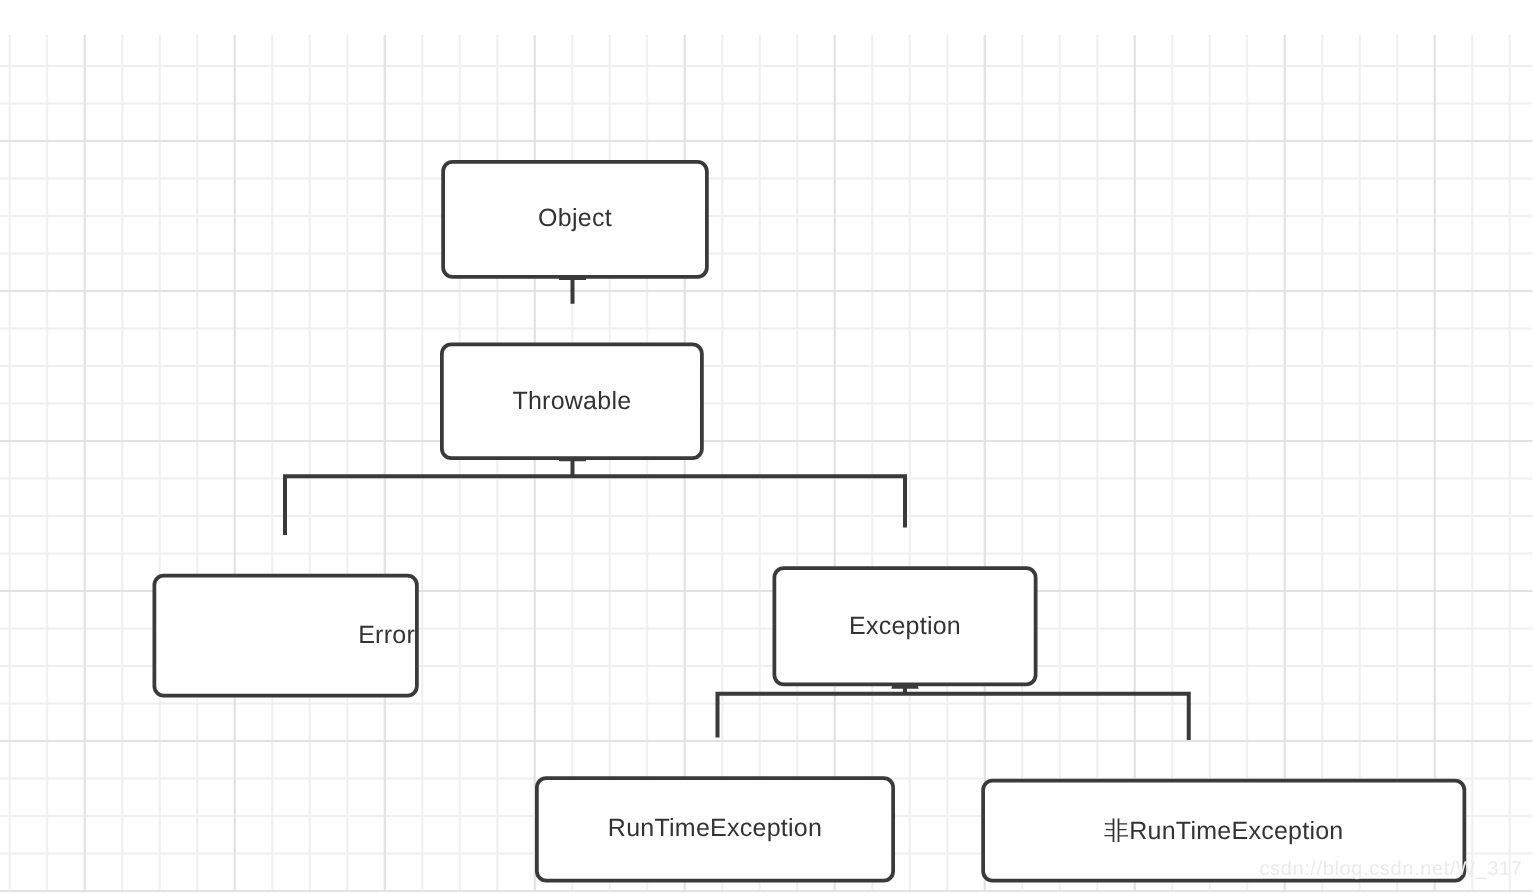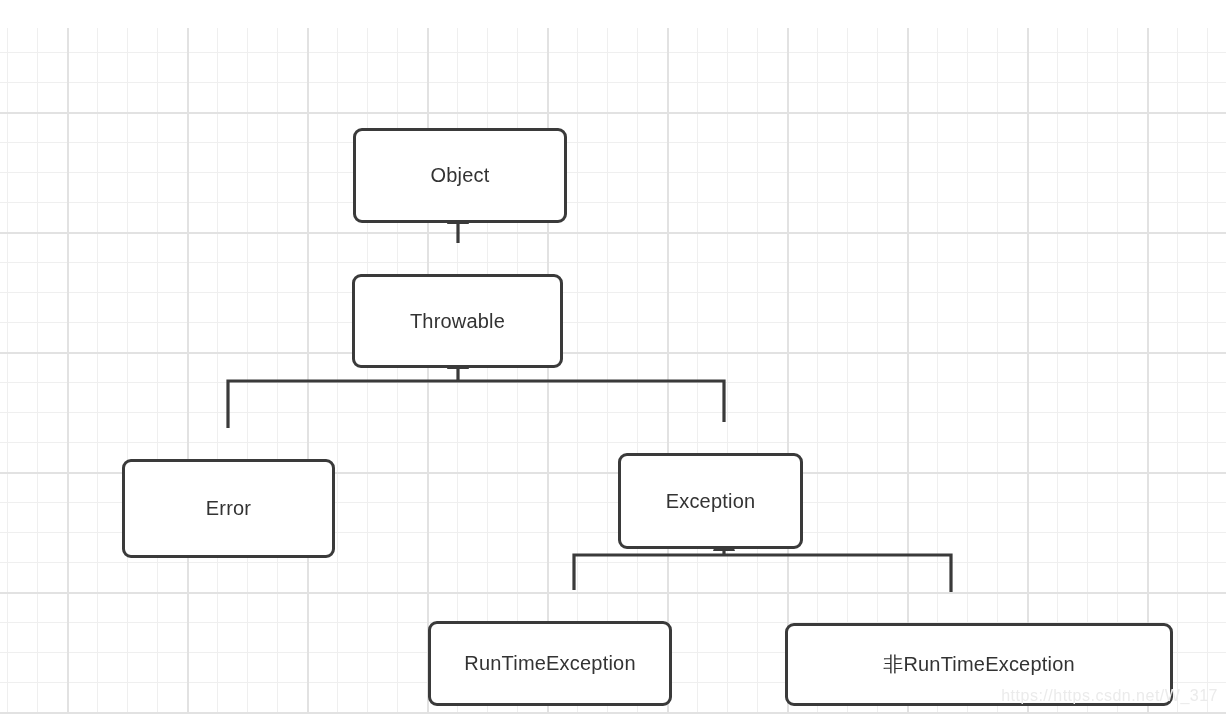--- a/index.html
+++ b/index.html
@@ -34,7 +34,7 @@
   }
   .node-object{left:353px;top:97px;width:214px;height:95px;}
   .node-throwable{left:352px;top:243px;width:211px;height:94px;text-align:center;}
-  .node-error{left:122px;top:428px;width:213px;height:99px;}
+  .node-error{left:122px;top:428px;width:213px;height:99px;justify-content:flex-end;}
   .node-exception{left:618px;top:422px;width:185px;height:96px;}
   .node-runtime{left:428px;top:590px;width:244px;height:85px;}
   .node-nonruntime{left:785px;top:592px;width:388px;height:83px;}

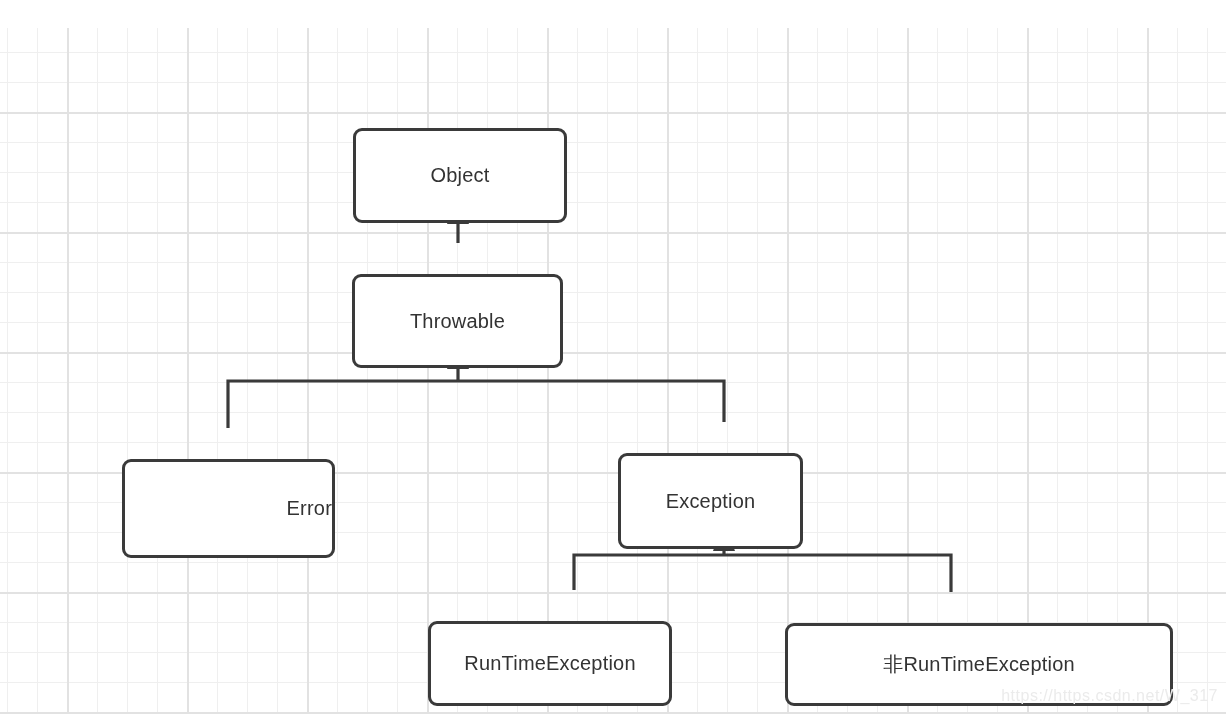--- a/index.html
+++ b/index.html
@@ -35,7 +35,7 @@
   .node-object{left:353px;top:97px;width:214px;height:95px;}
   .node-throwable{left:352px;top:243px;width:211px;height:94px;text-align:center;}
   .node-error{left:122px;top:428px;width:213px;height:99px;justify-content:flex-end;}
-  .node-exception{left:618px;top:422px;width:185px;height:96px;}
+  .node-exception{left:618px;top:422px;width:212px;height:96px;}
   .node-runtime{left:428px;top:590px;width:244px;height:85px;}
   .node-nonruntime{left:785px;top:592px;width:388px;height:83px;}
   .watermark{

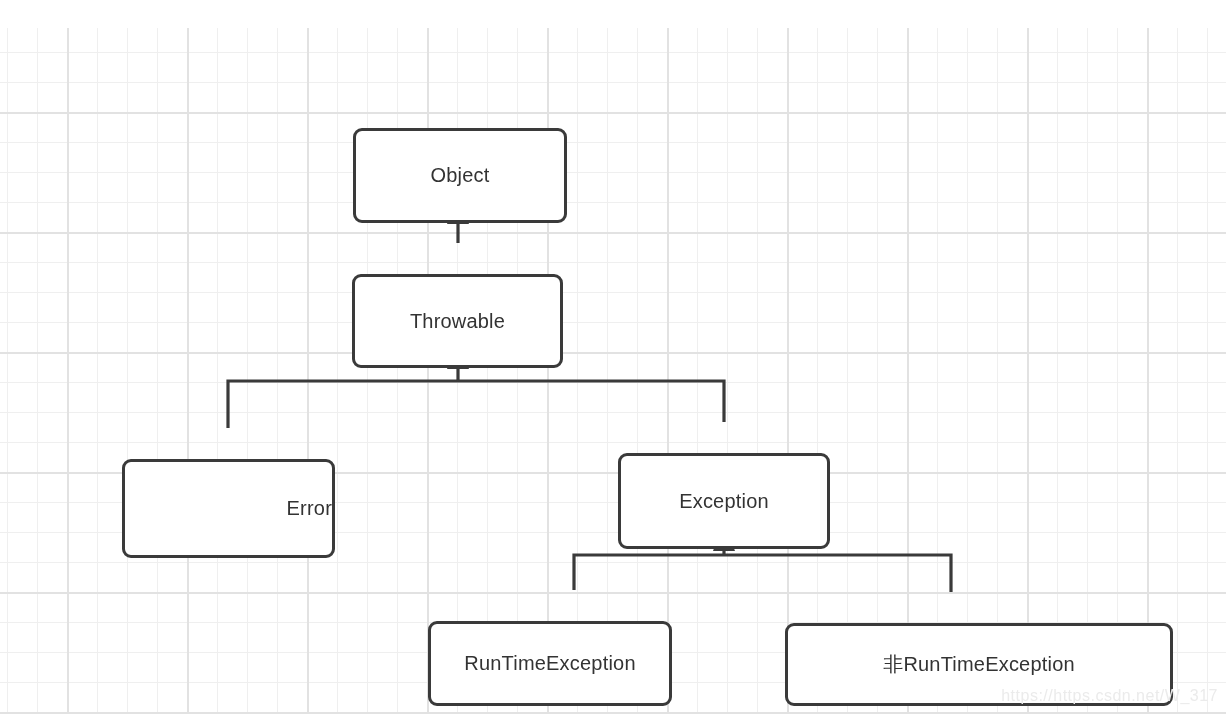--- a/index.html
+++ b/index.html
@@ -36,7 +36,7 @@
   .node-throwable{left:352px;top:243px;width:211px;height:94px;text-align:center;}
   .node-error{left:122px;top:428px;width:213px;height:99px;justify-content:flex-end;}
   .node-exception{left:618px;top:422px;width:212px;height:96px;}
-  .node-runtime{left:428px;top:590px;width:244px;height:85px;}
+  .node-runtime{left:428px;top:590px;width:288px;height:85px;}
   .node-nonruntime{left:785px;top:592px;width:388px;height:83px;}
   .watermark{
     position:absolute;right:8px;bottom:9px;

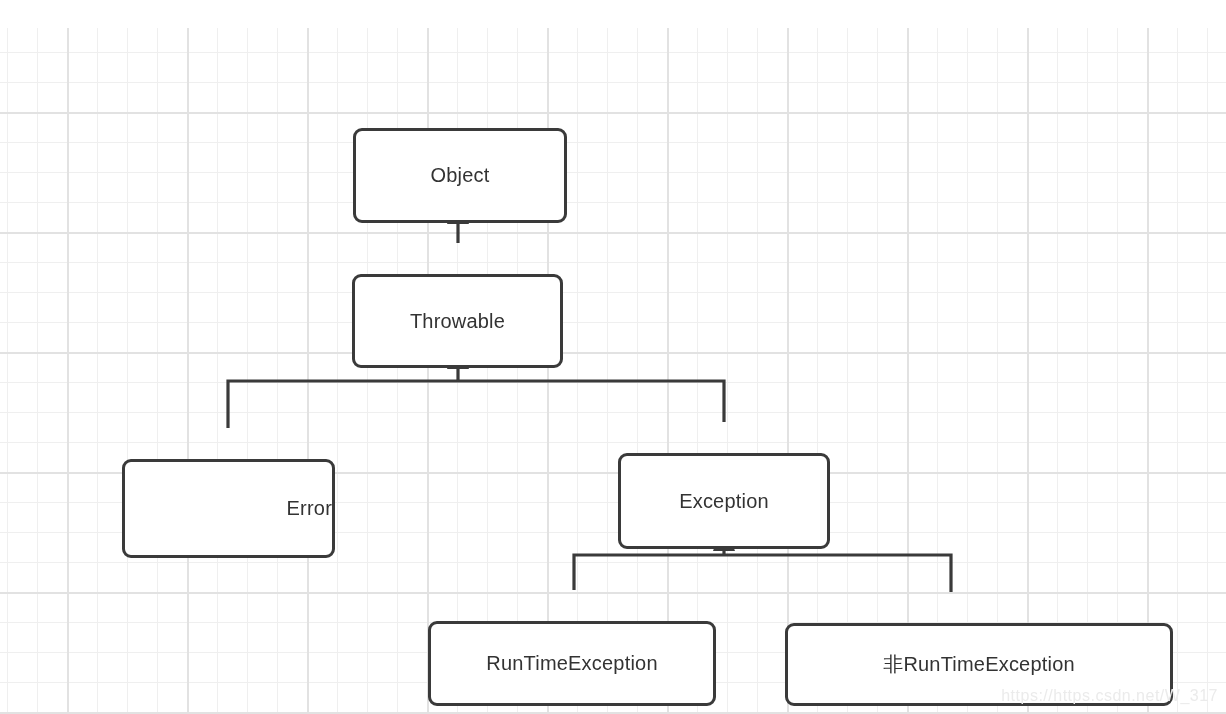--- a/index.html
+++ b/index.html
@@ -88,7 +88,7 @@
     <span>非RunTimeException</span>
   </div>
 
-  <div class="watermark">https://https.csdn.net/W_317</div>
+  <div class="watermark">csdn://blog.csdn.net/W_317</div>
 </div>
 
 </body></html>

